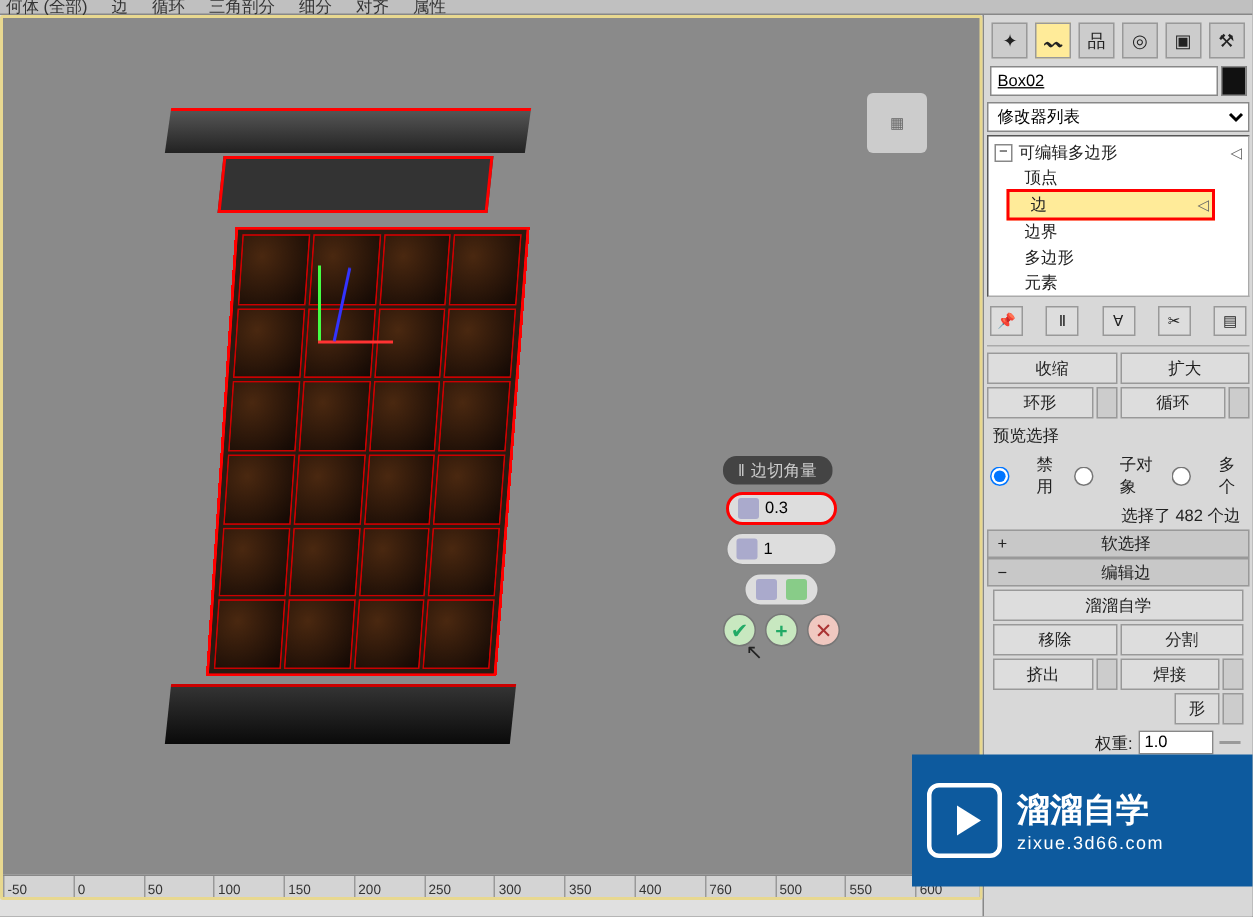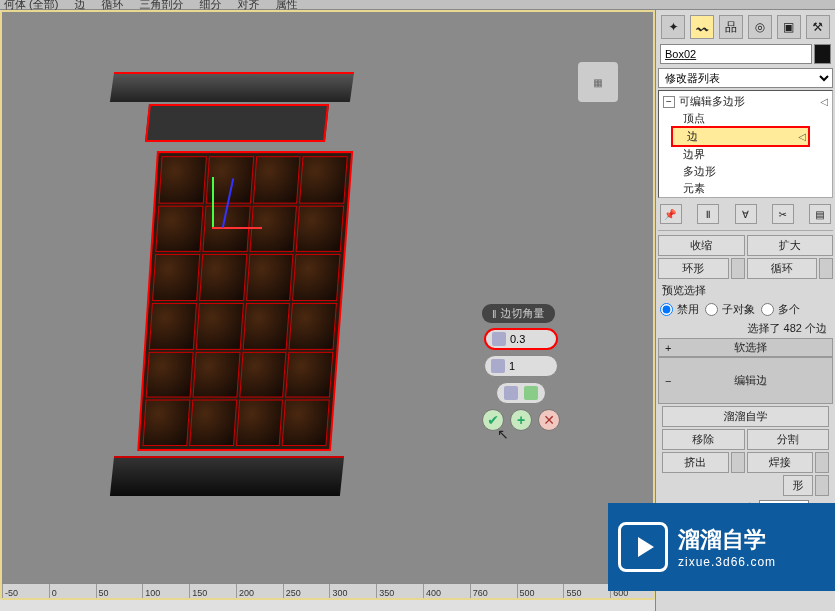--- a/index.html
+++ b/index.html
@@ -72,7 +72,7 @@
 .spinner { width: 14px; border: 1px solid #999; background: #ccc; }
 
 .radio-row { display: flex; gap: 6px; padding: 2px; align-items: center; }
-.radio-row label { display: flex; align-items: center; gap: 4px; }
+.radio-row label { display: flex; align-items: center; gap: 18px; }
 
 .info-text { text-align: right; padding: 2px 6px; font-size: 11px; }
 

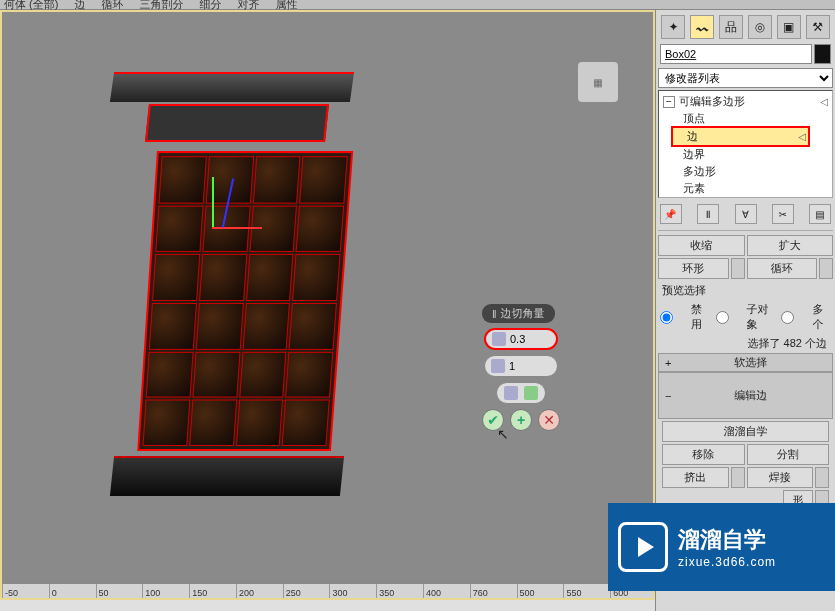--- a/index.html
+++ b/index.html
@@ -271,7 +271,7 @@
     </div>
     <div class="rollout-header">
       <span style="margin-right:4px;">−</span>
-        <span style="margin:14px auto;">编辑边</span>
+        <span style="margin:0 auto;">编辑边</span>
     </div>
 
     <div class="rollout-body">

